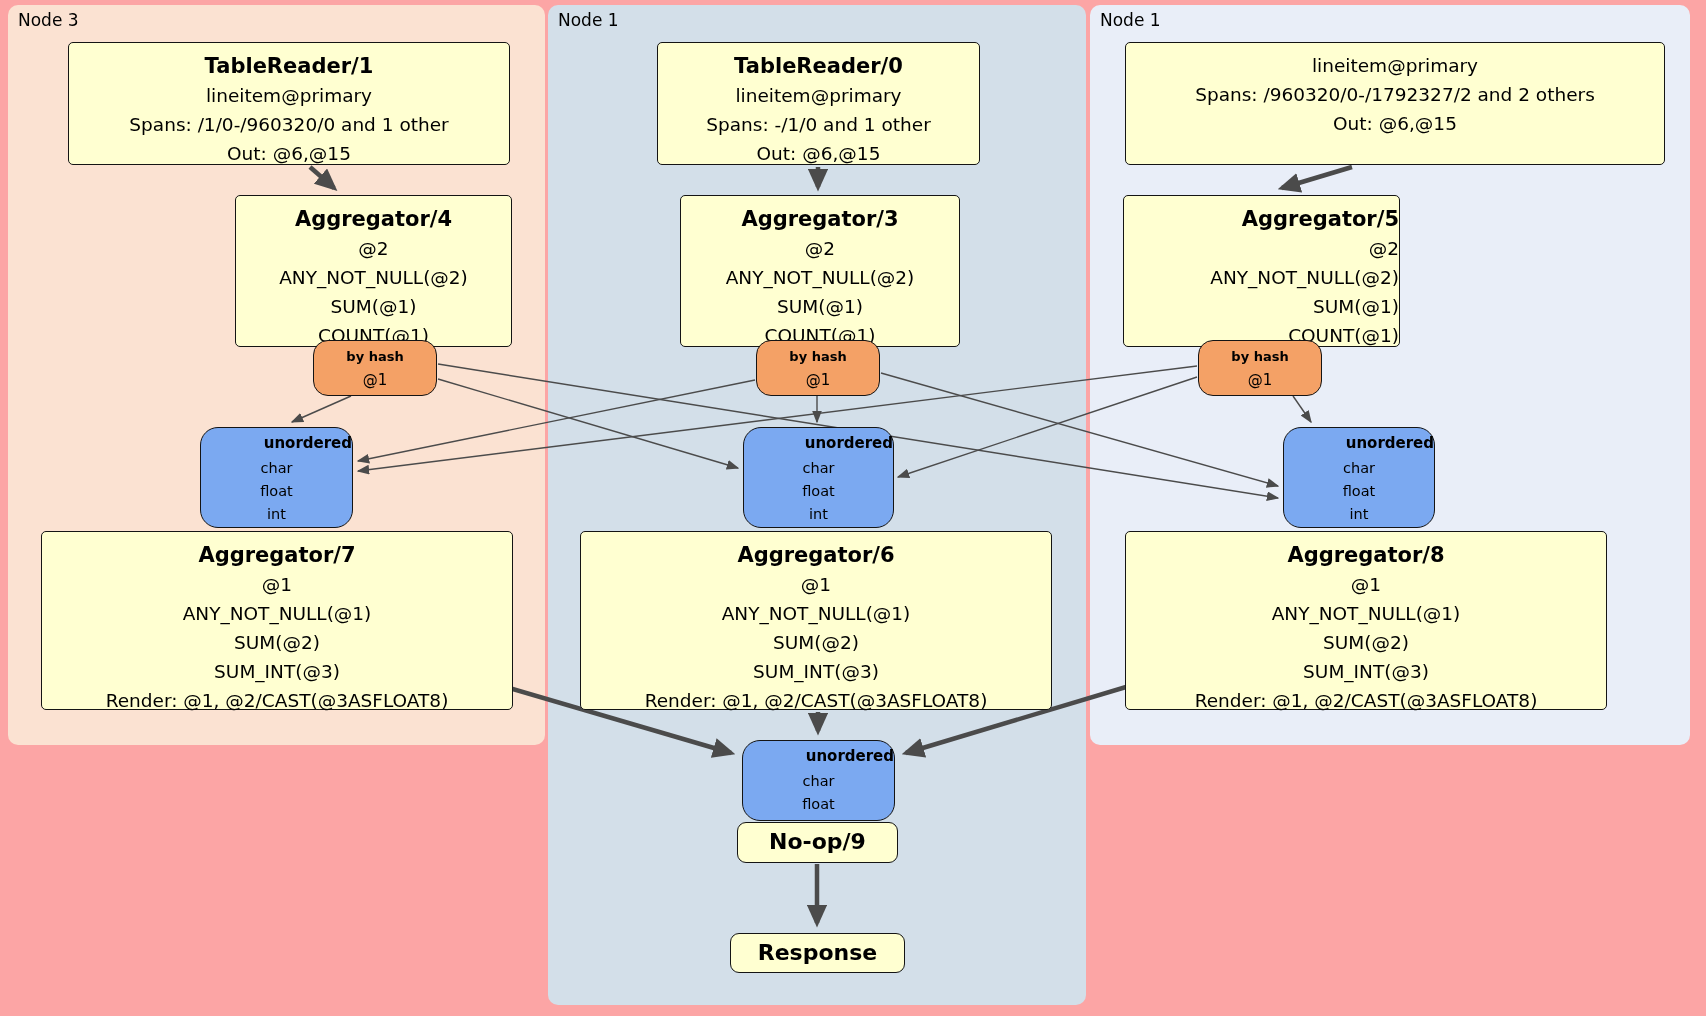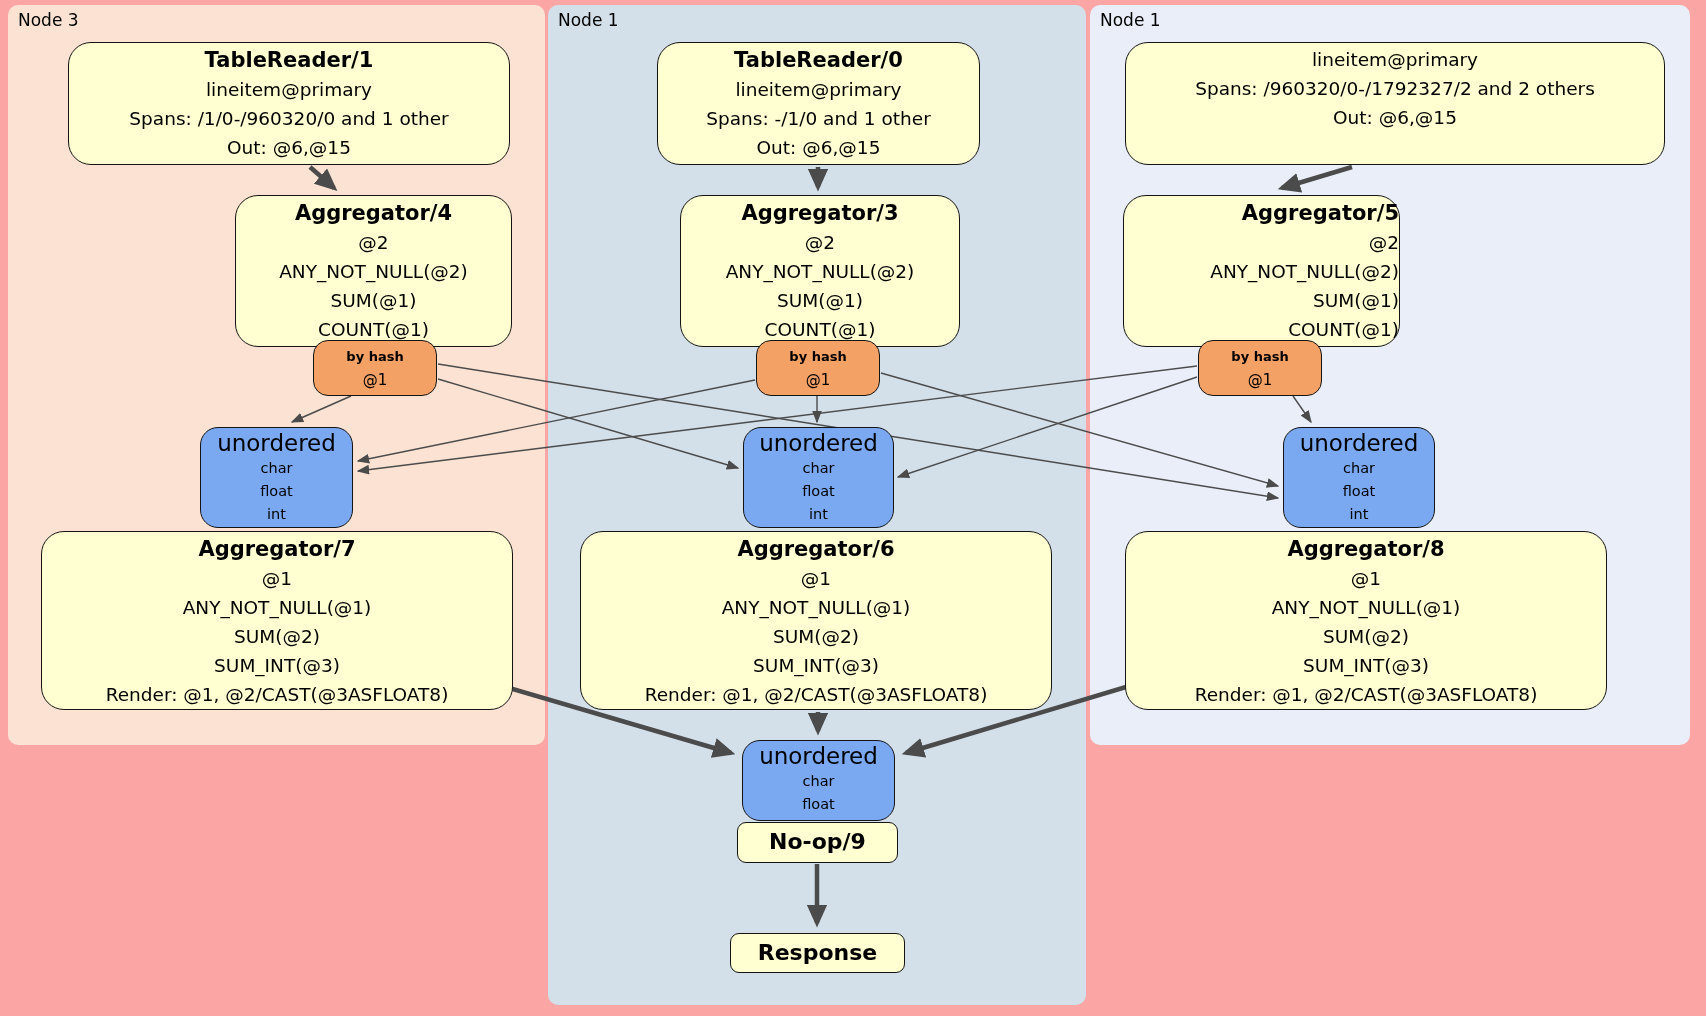--- a/index.html
+++ b/index.html
@@ -12,7 +12,7 @@
   .region-label{position:absolute;left:10px;top:5px;font-size:17px;color:#000;}
   #edges{position:absolute;left:0;top:0;z-index:1;}
   .box{position:absolute;z-index:2;box-sizing:border-box;border:1.5px solid #141414;text-align:center;}
-  .pbox{background:var(--c-processorFill,#ffffd1);border-radius:23px;padding-top:2px;}
+  .pbox{background:var(--c-processorFill,#ffffd1);border-radius:5px;padding-top:8px;}
   .pbox .title{font-size:21px;font-weight:bold;line-height:30px;white-space:nowrap;}
   .pbox .line{font-size:18.5px;line-height:29px;white-space:nowrap;}
   .router{background:var(--c-routerFill,#f4a166);border-radius:15px;padding-top:3px;}

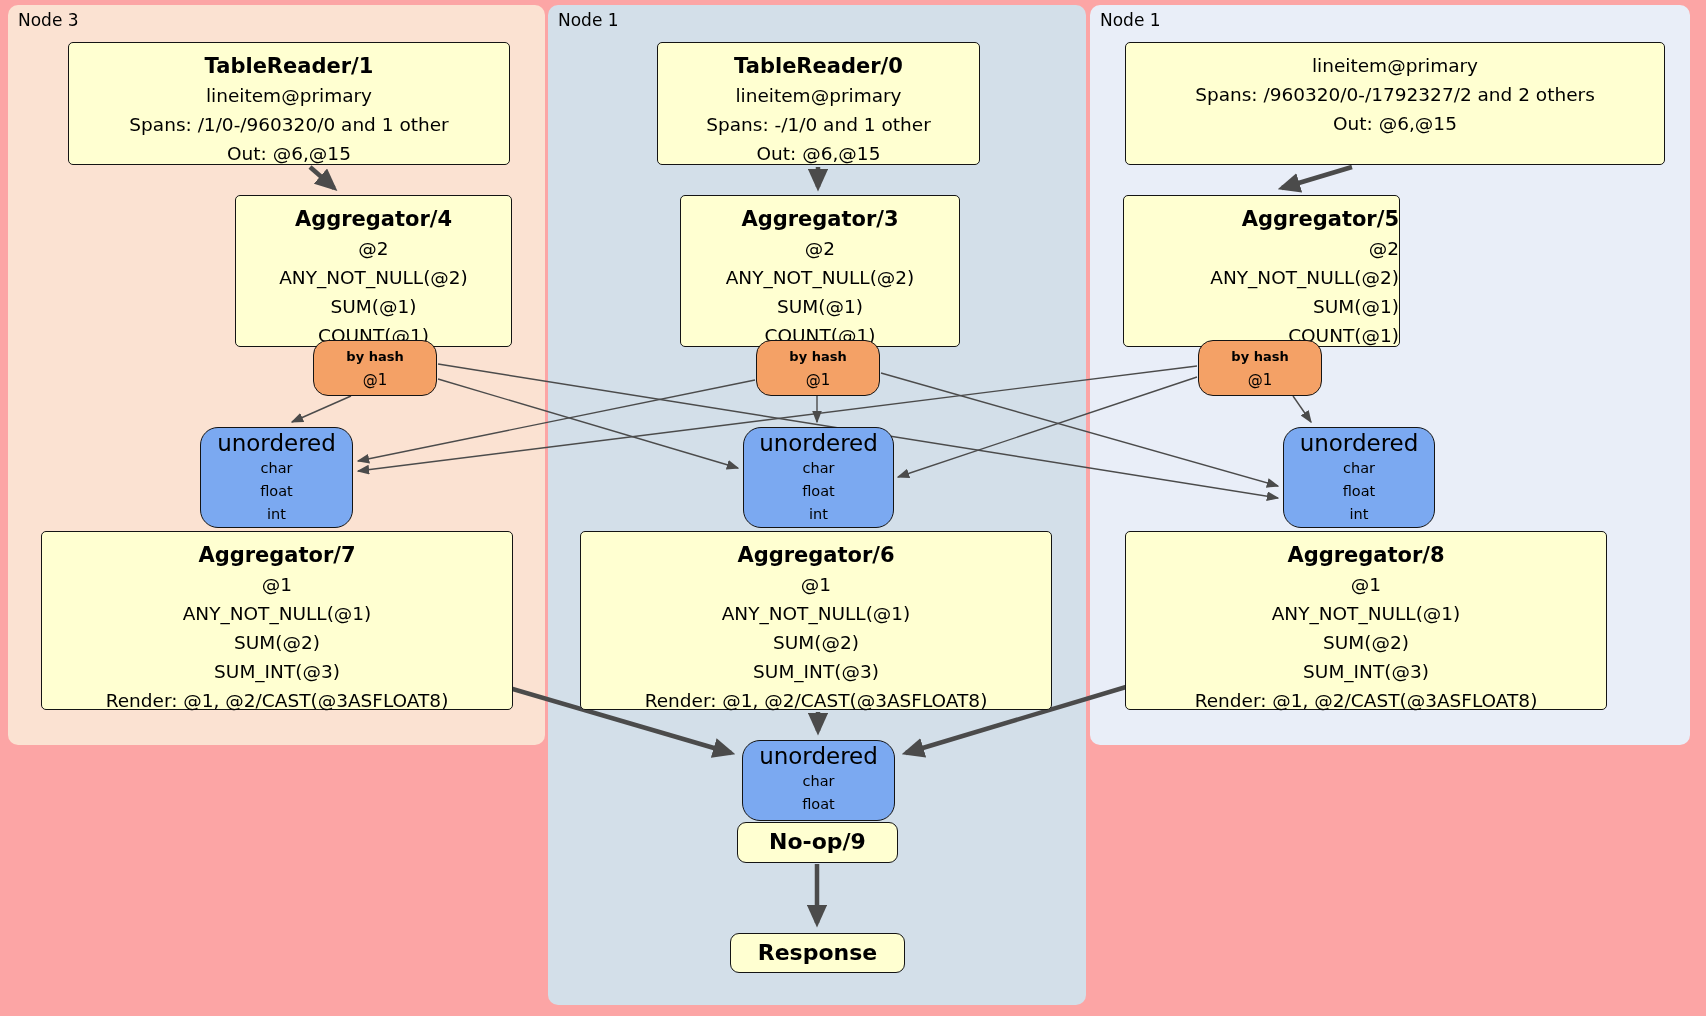--- a/index.html
+++ b/index.html
@@ -19,7 +19,7 @@
   .router .title{font-size:13px;font-weight:bold;line-height:25px;}
   .router .line{font-size:15px;line-height:22px;}
   .stream{background:var(--c-streamFill,#7ba9f1);border-radius:18px;padding-top:2px;}
-  .stream .title{font-size:23px;font-weight:normal;line-height:27px;}
+  .stream .title{font-size:15px;font-weight:bold;line-height:27px;text-align:right;}
   .stream .line{font-size:14.5px;line-height:23px;}
   .terminal{background:var(--c-processorFill,#ffffd1);border-radius:9px;}
   .terminal .title{font-size:22px;font-weight:bold;line-height:38px;white-space:nowrap;}

